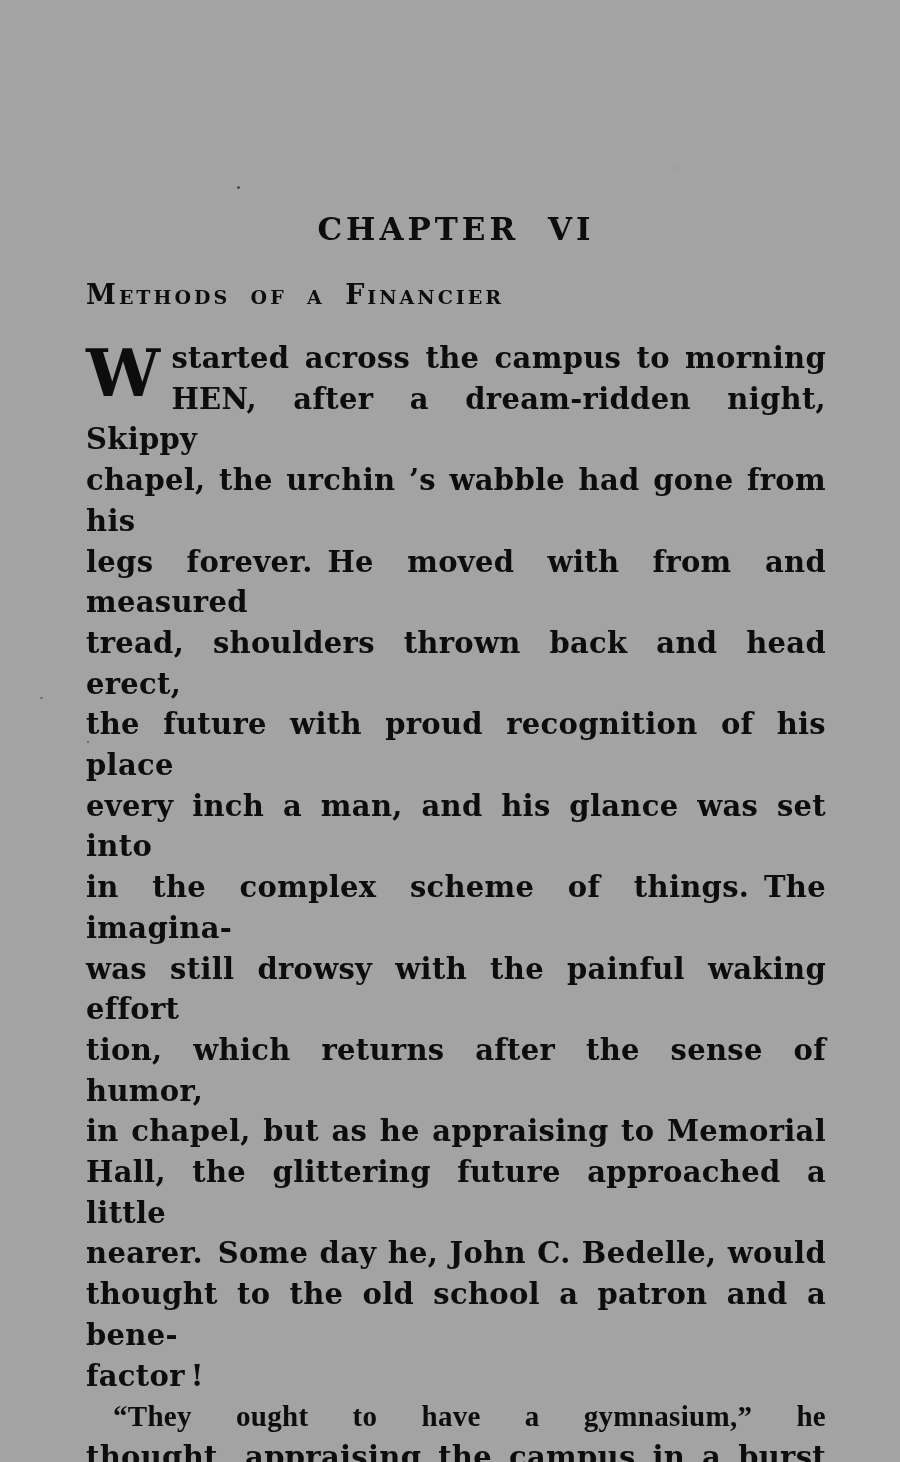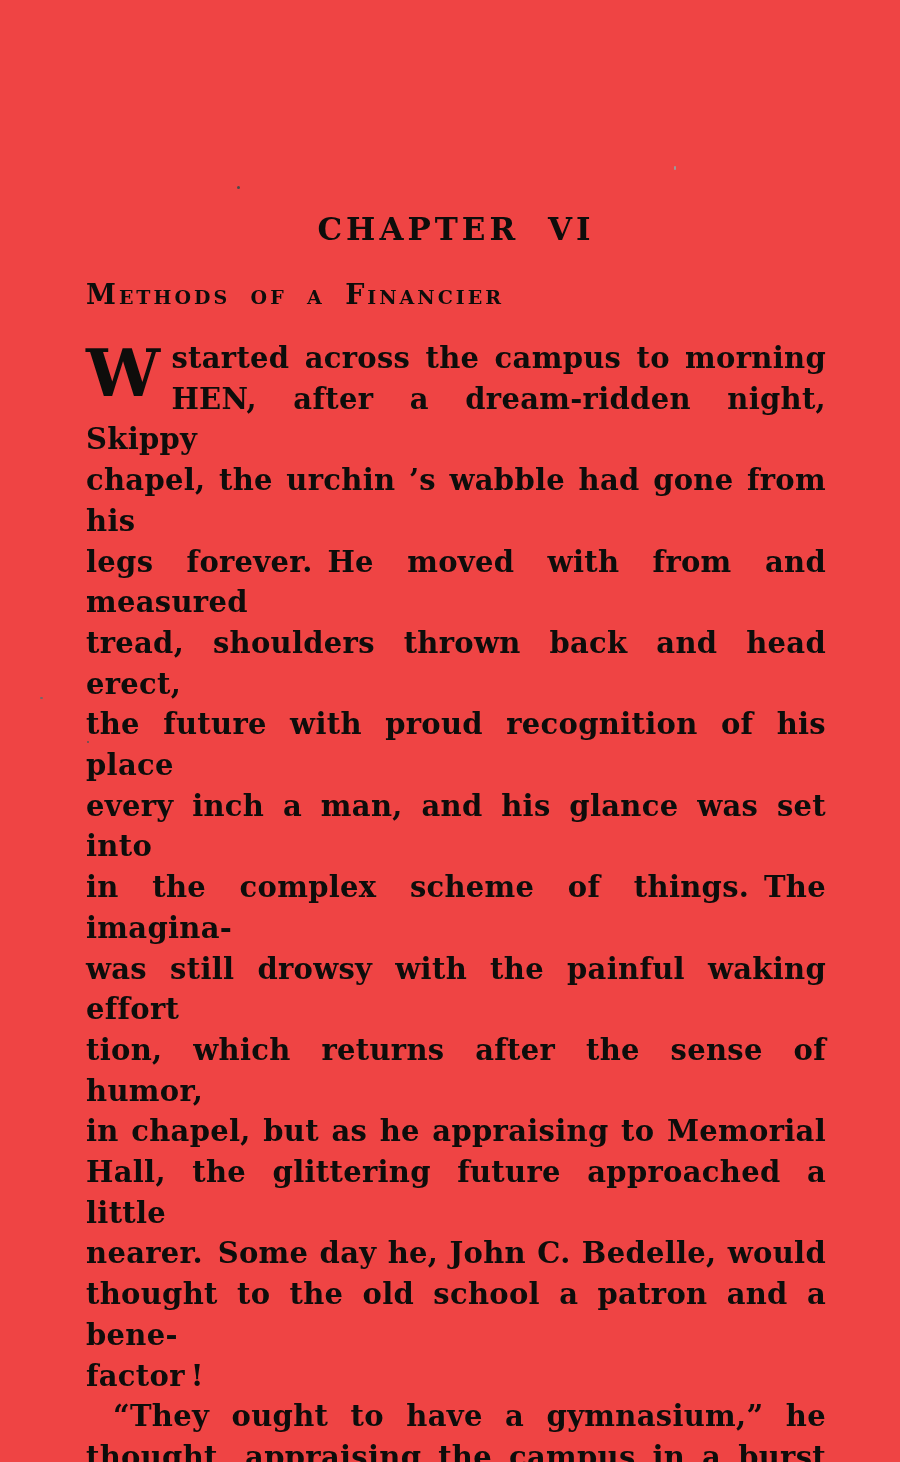--- a/index.html
+++ b/index.html
@@ -7,7 +7,7 @@
     position: relative;
     width: 900px;
     height: 1462px;
-    background: #ef4444;
+    background: #a3a3a3;
     color: #0e0d0b;
     font-family: "DejaVu Serif", "Liberation Serif", serif;
     font-weight: 700;

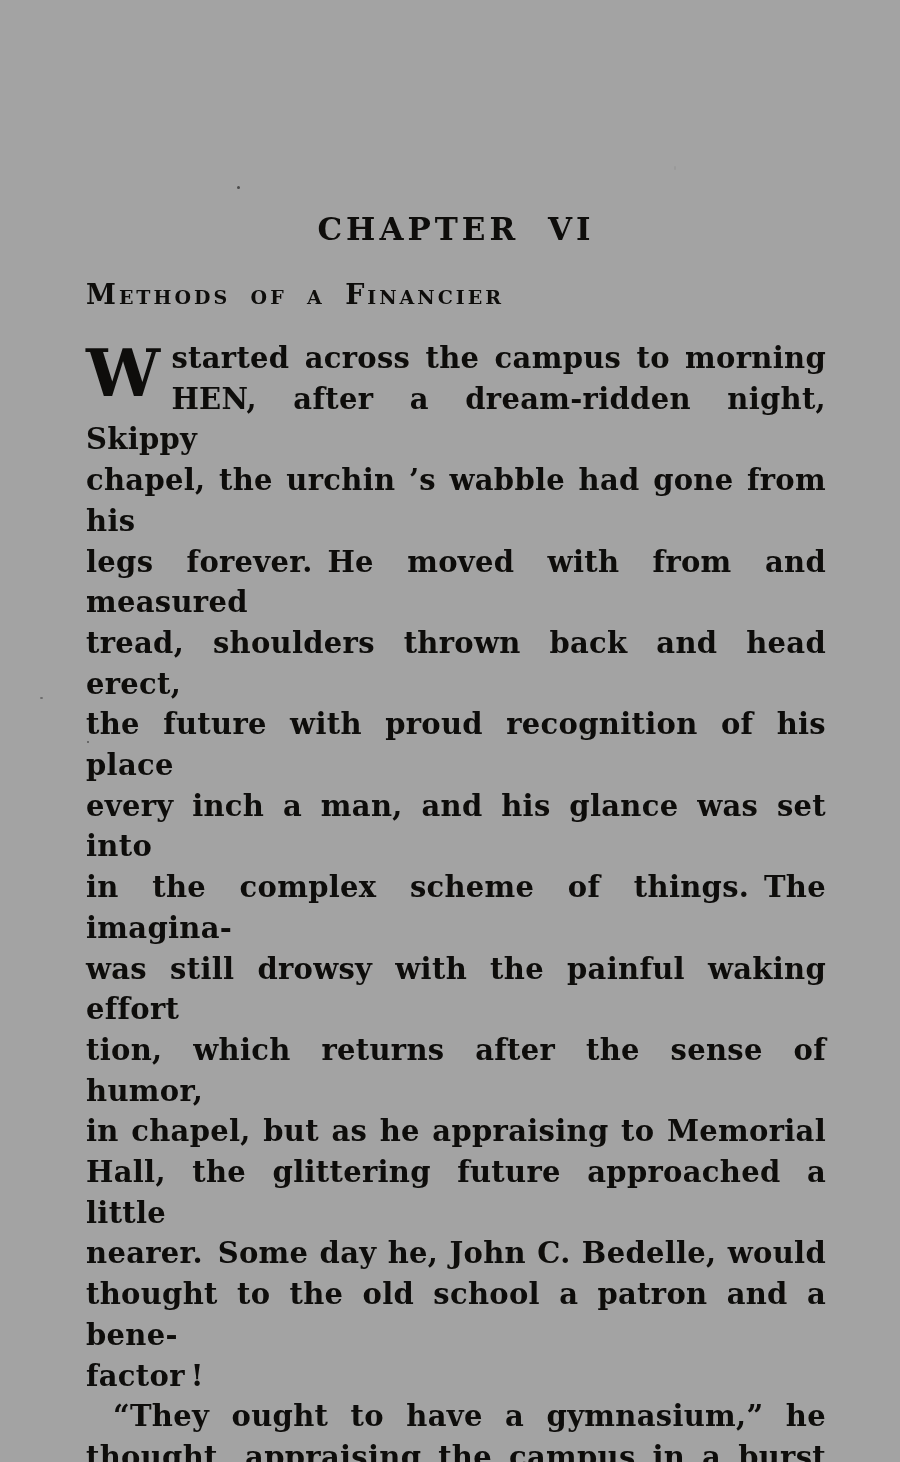--- a/index.html
+++ b/index.html
@@ -51,7 +51,7 @@
     -moz-text-align-last: justify;
   }
   .line.end { text-align-last: left; }
-  .line.indent { text-indent: 27px; }
+  .line.indent { text-indent: 27px; font-family: Liberation Serif, serif; }
   .drop-cap {
     float: left;
     font-size: 66px;

